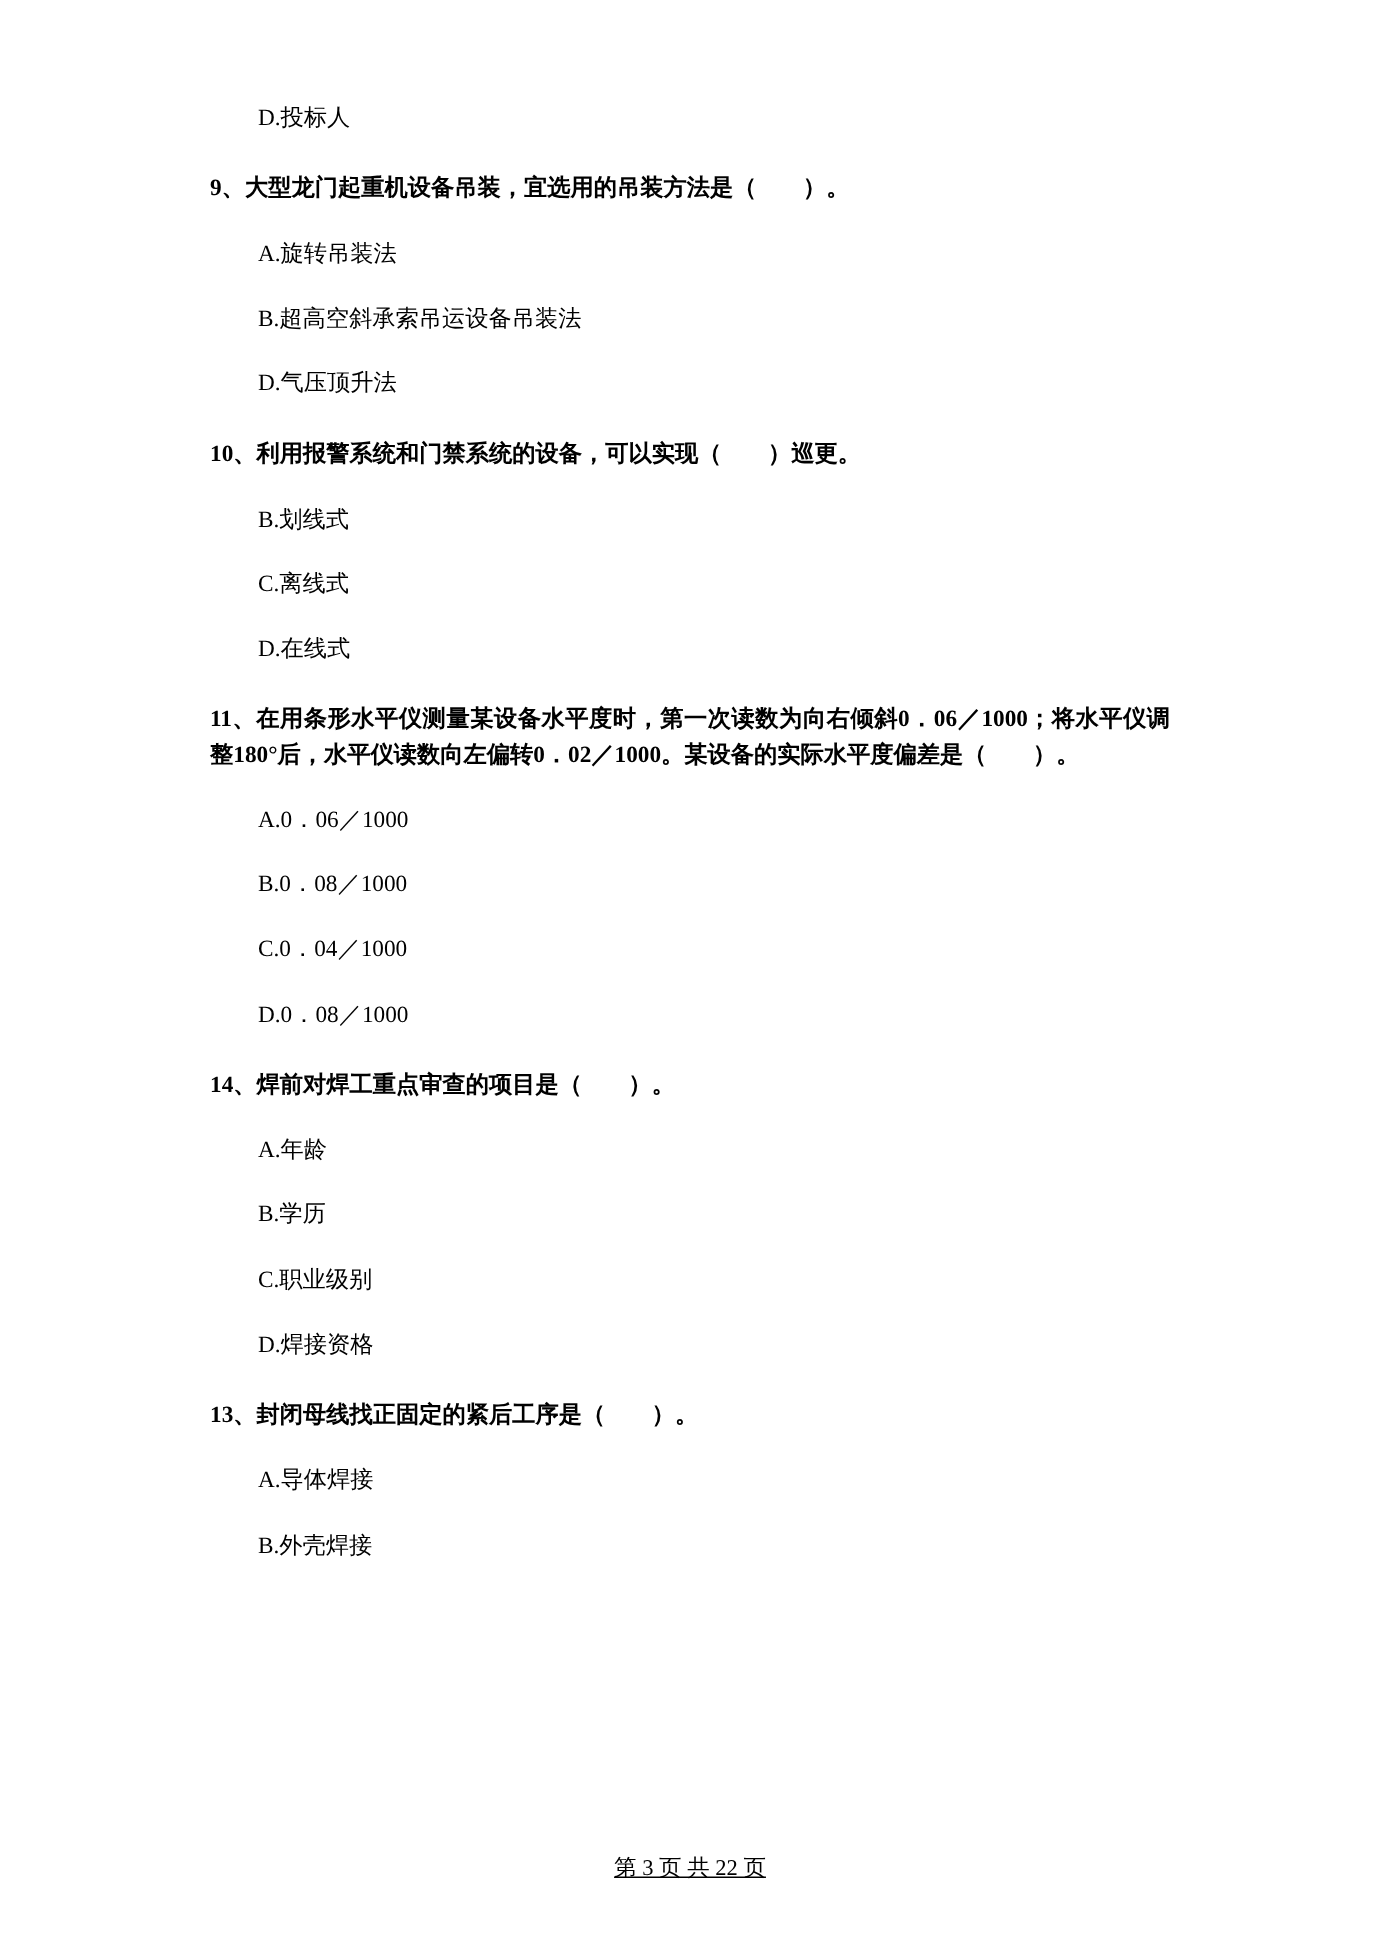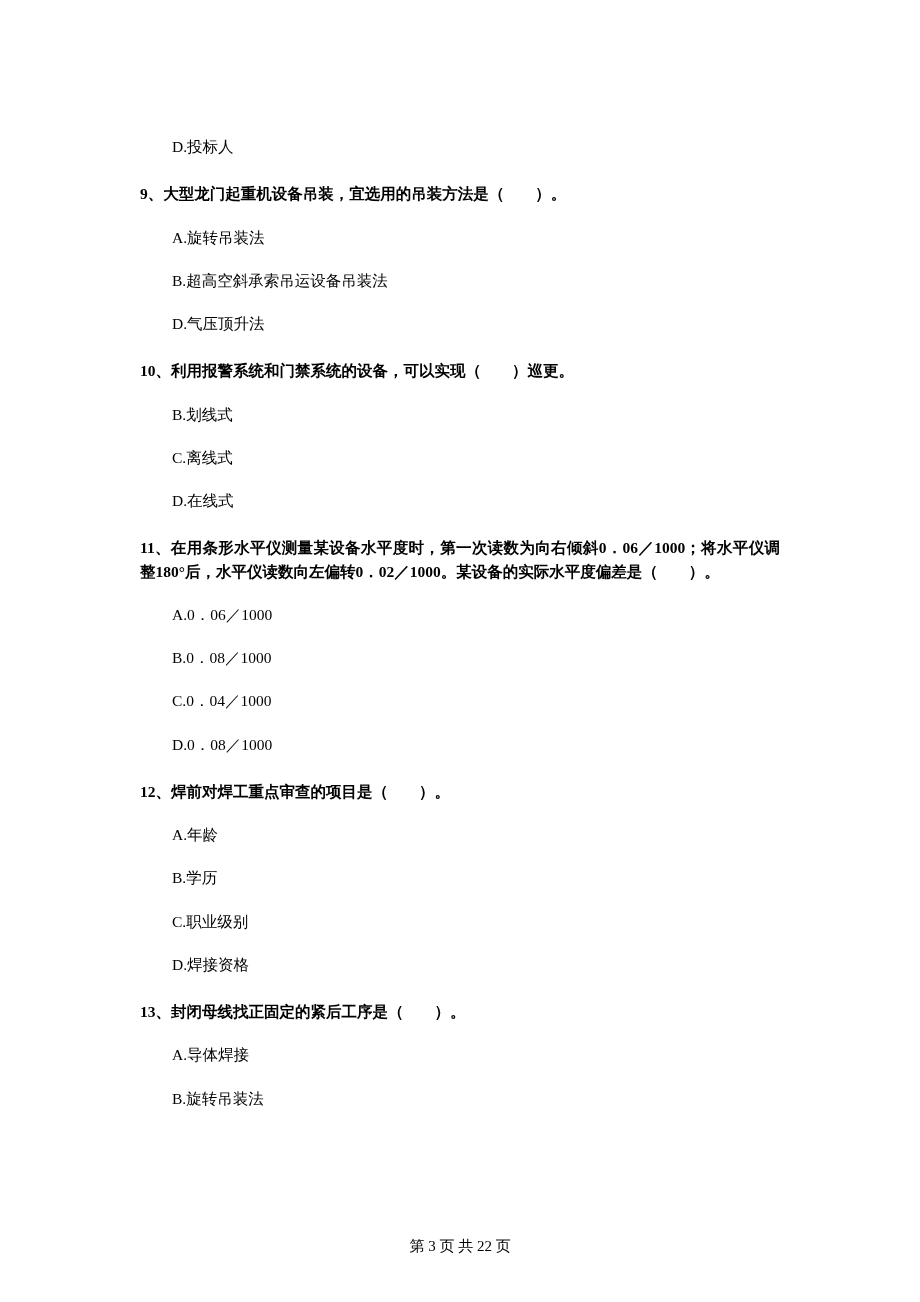--- a/index.html
+++ b/index.html
@@ -15,7 +15,7 @@
     line-height: 1.5;
   }
   .page {
-    padding: 115px 140px 0 140px;
+    padding: 47px 140px 0 140px;
   }
   .option {
     padding-left: 32px;

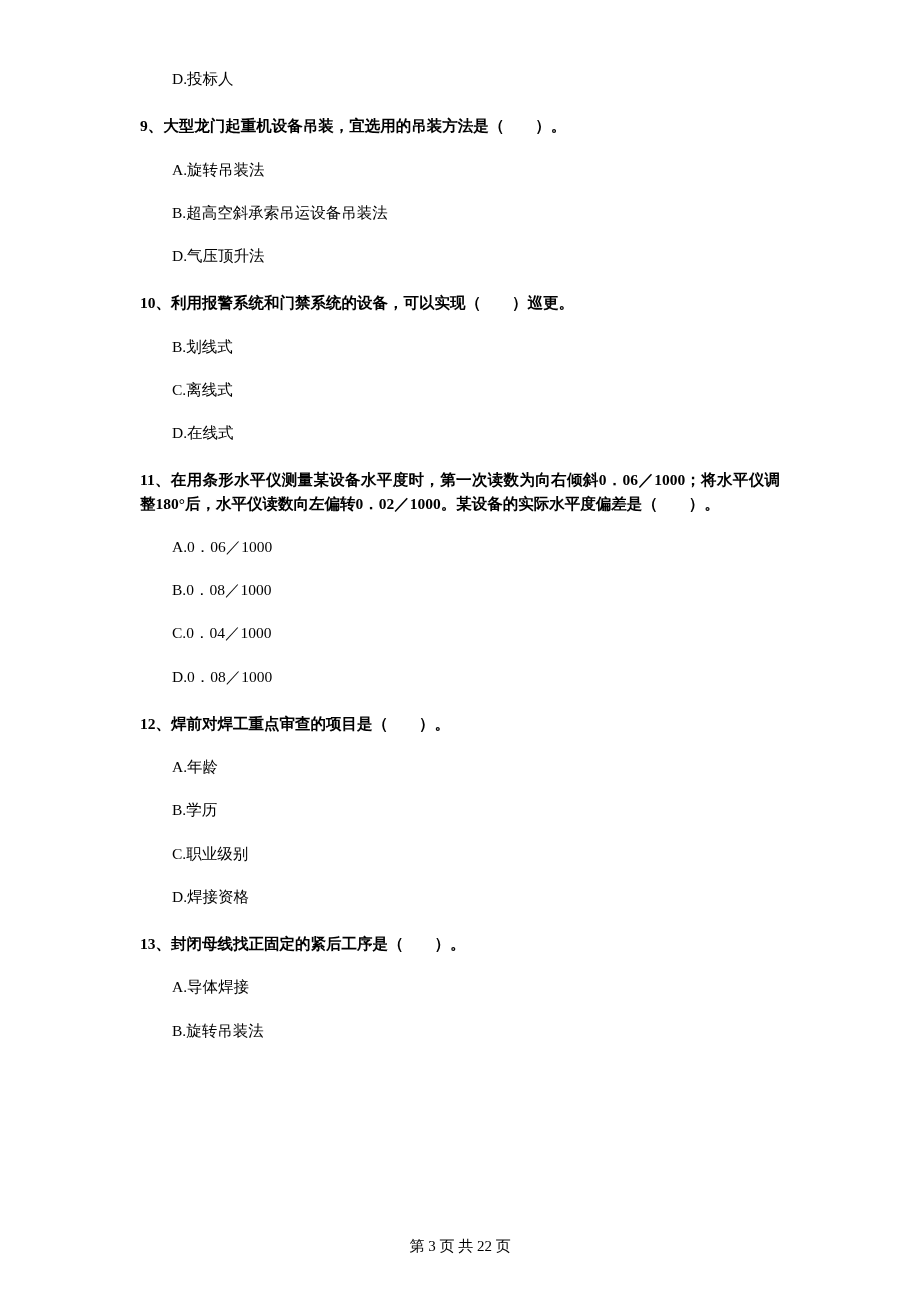--- a/index.html
+++ b/index.html
@@ -57,7 +57,7 @@
   <div class="option">C.0．04／1000</div>
   <div class="option">D.0．08／1000</div>
 
-  <div class="question">12、焊前对焊工重点审查的项目是（　　）。</div>
+  <div class="question">14、焊前对焊工重点审查的项目是（　　）。</div>
   <div class="option">A.年龄</div>
   <div class="option">B.学历</div>
   <div class="option">C.职业级别</div>

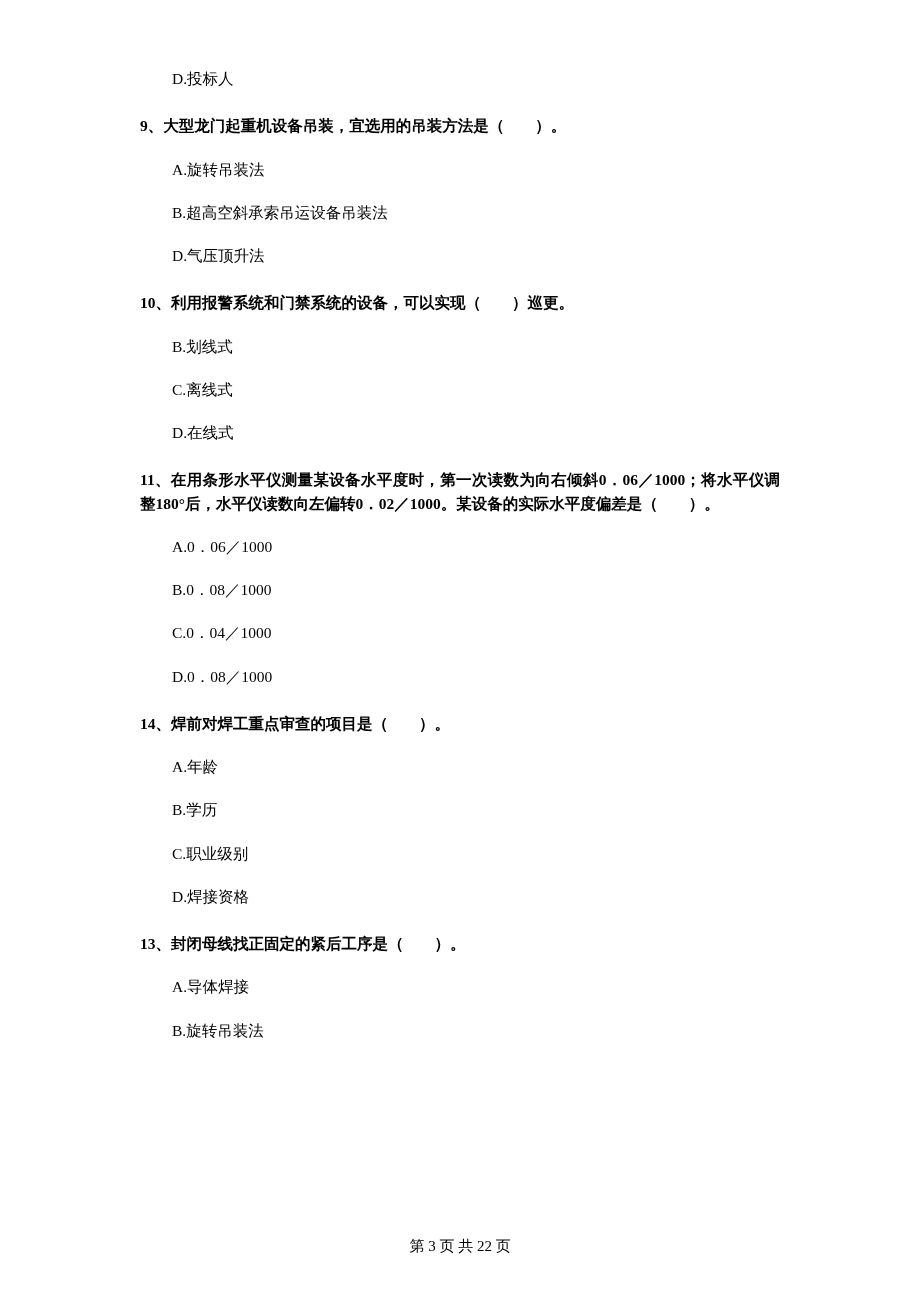--- a/index.html
+++ b/index.html
@@ -65,7 +65,7 @@
 
   <div class="question">13、封闭母线找正固定的紧后工序是（　　）。</div>
   <div class="option">A.导体焊接</div>
-  <div class="option">B.旋转吊装法</div>
+  <div class="option">B.外壳焊接</div>
 
 </div>
 

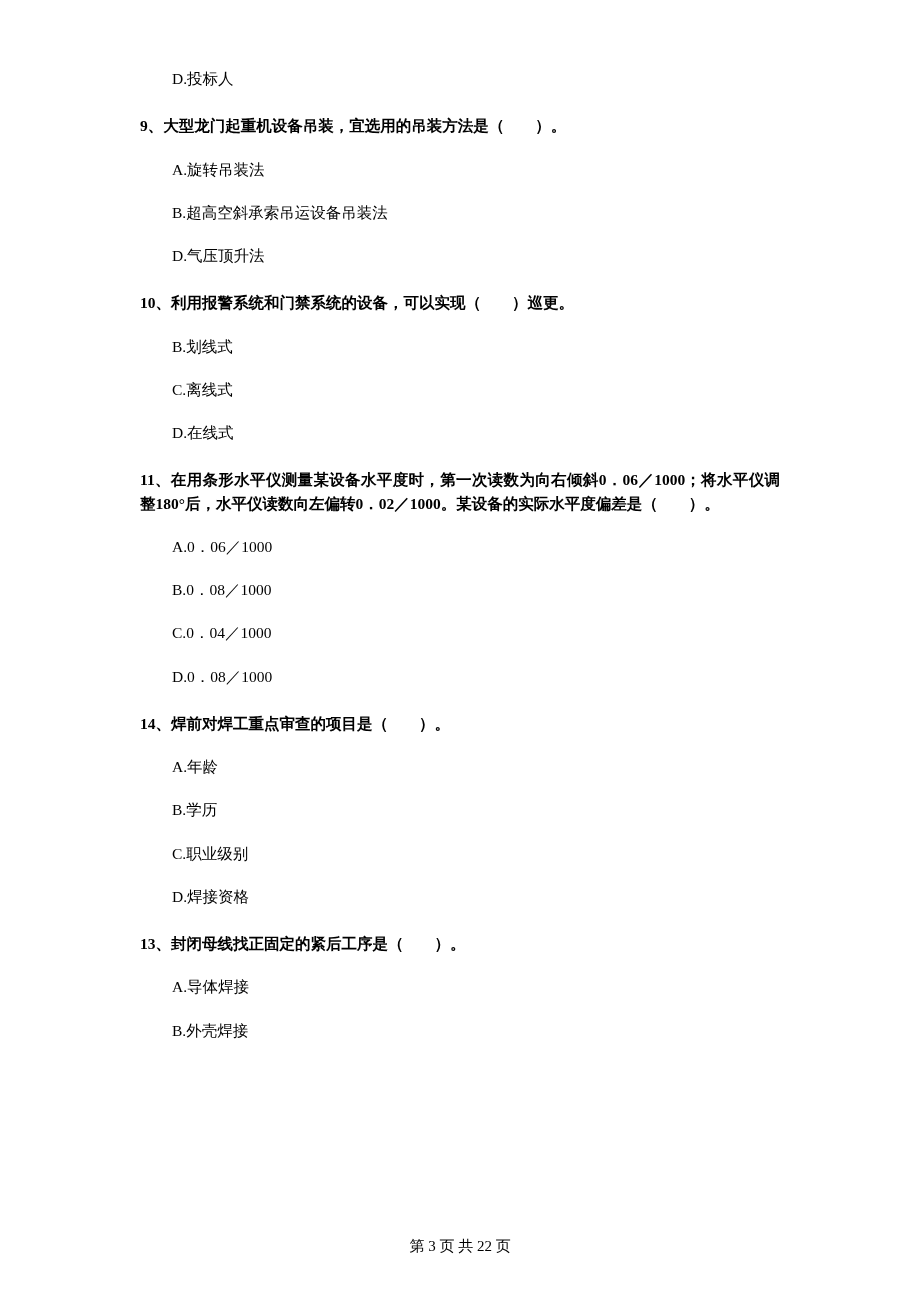--- a/index.html
+++ b/index.html
@@ -32,6 +32,7 @@
     width: 100%;
     text-align: center;
     font-size: 15px;
+    text-decoration: underline;
   }
 </style>
 </head>

